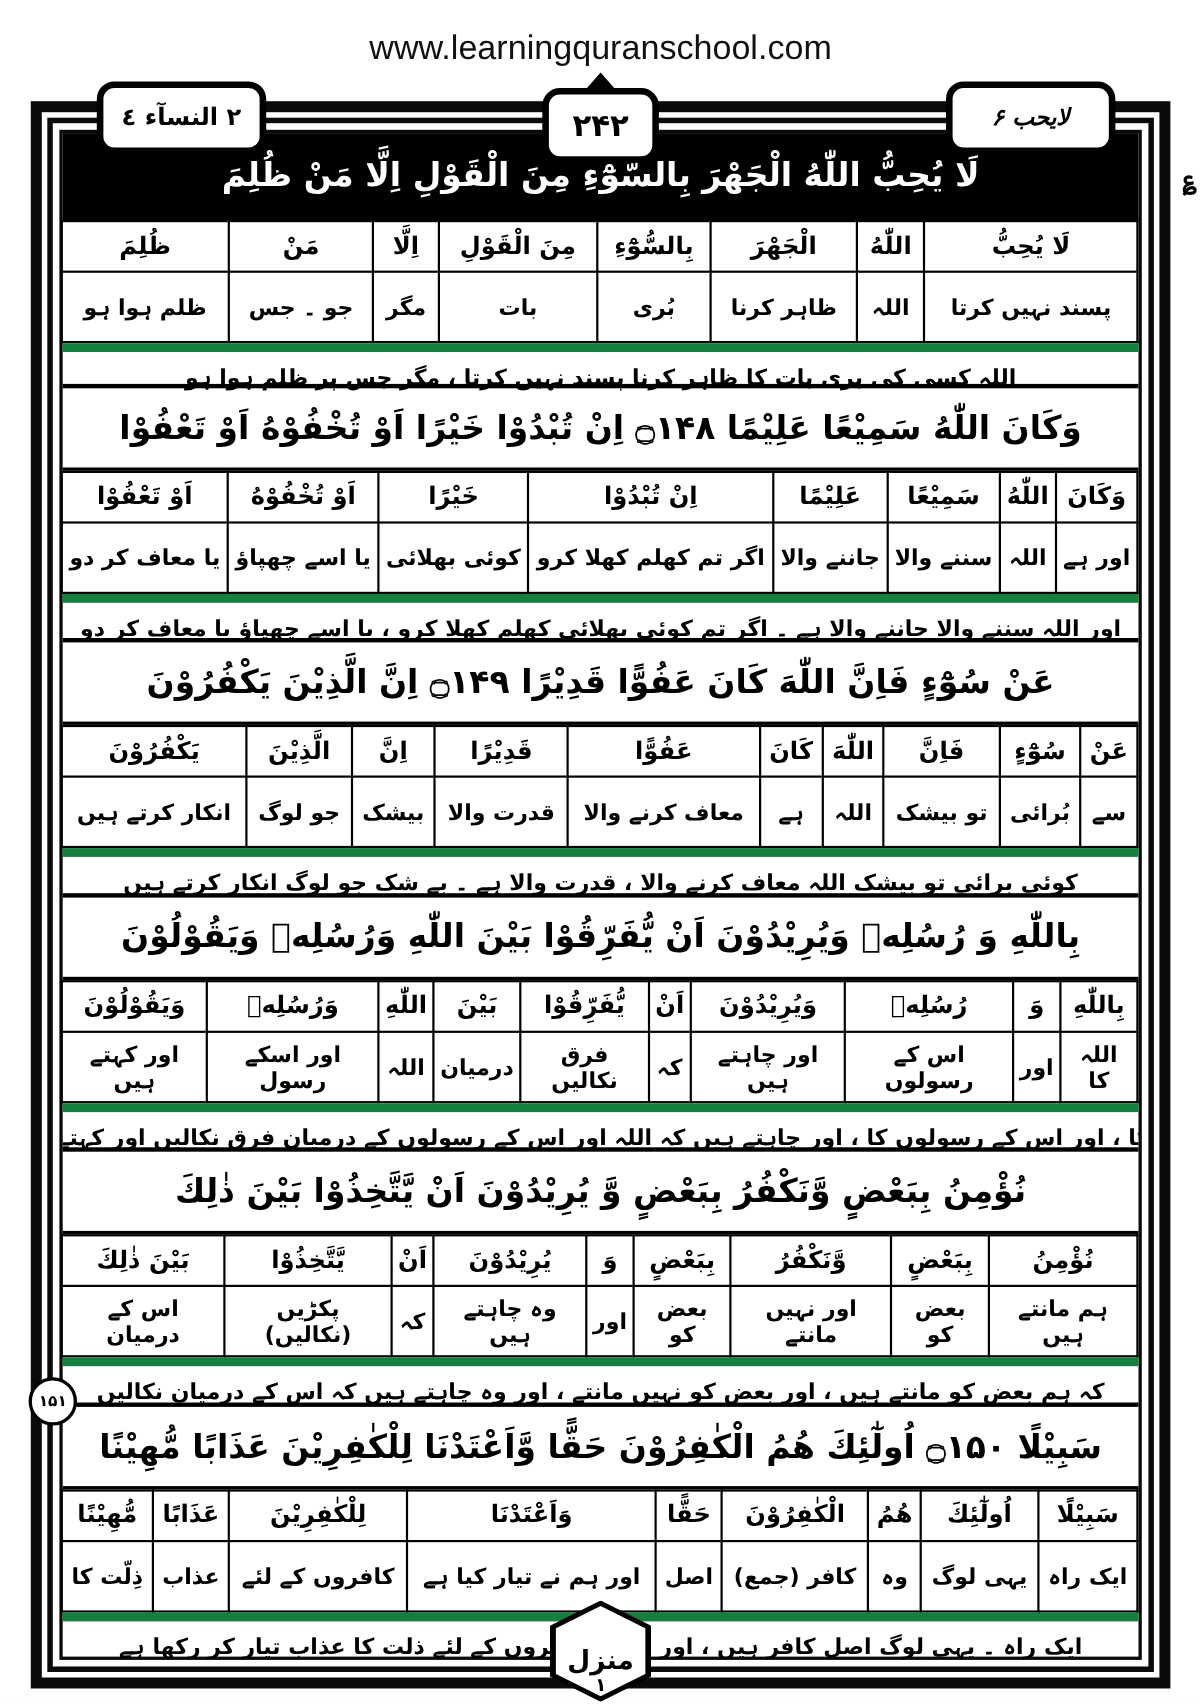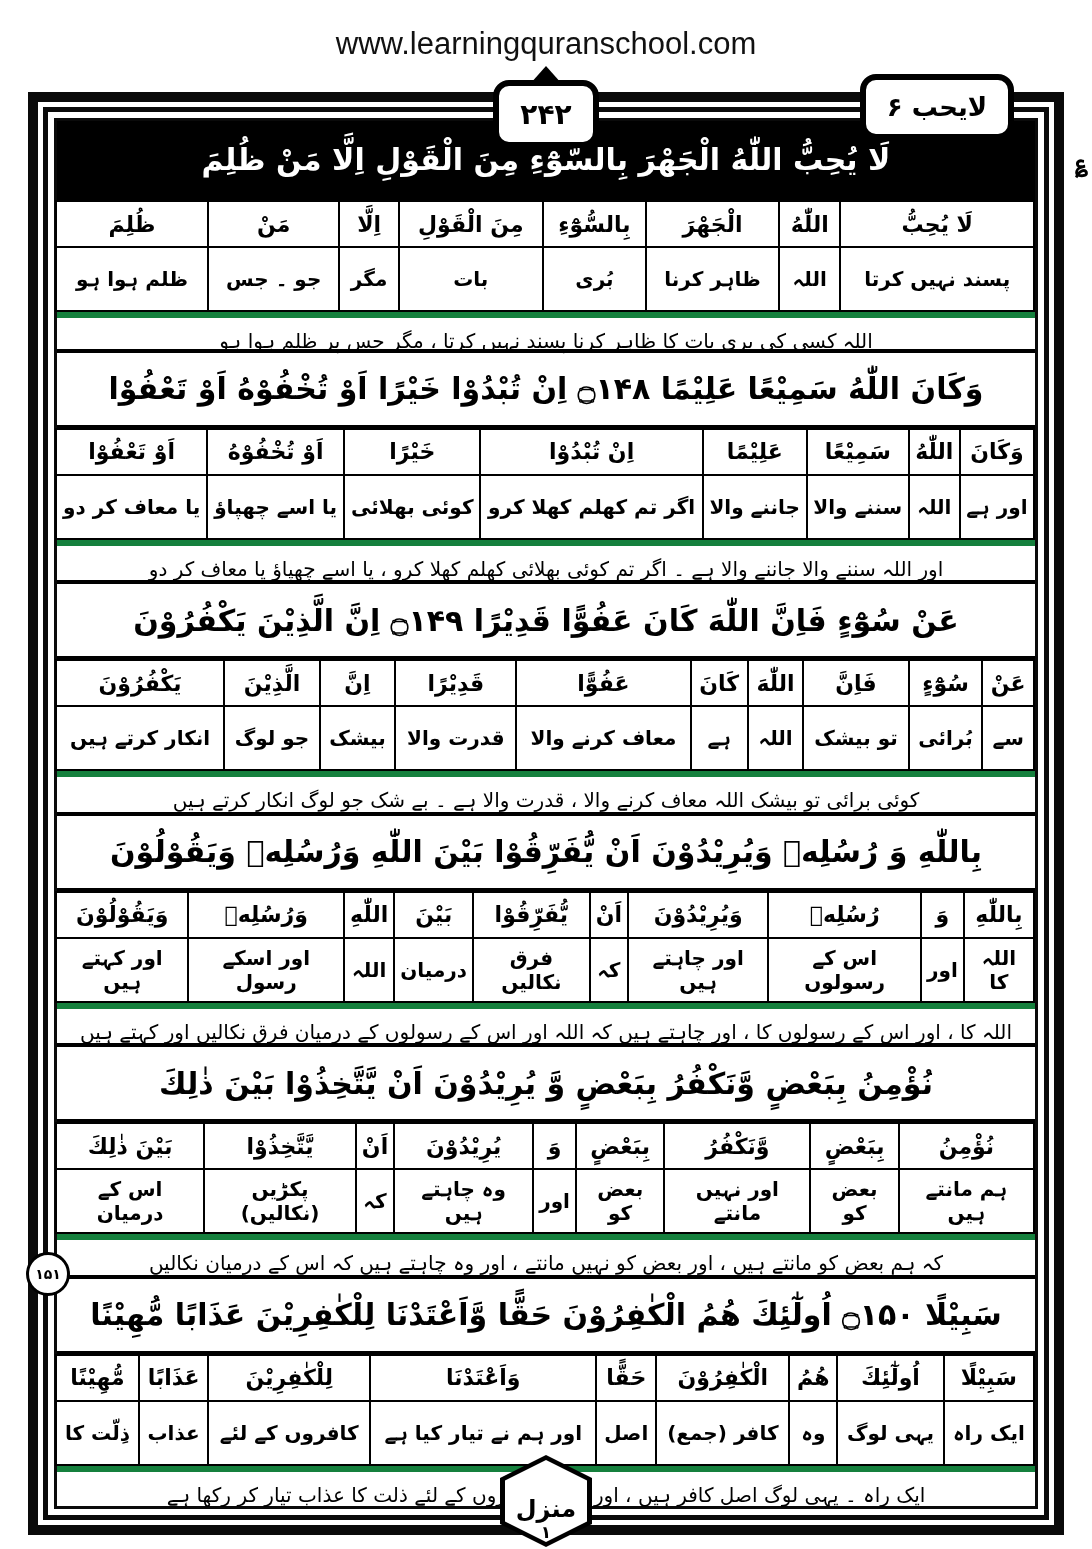--- a/index.html
+++ b/index.html
@@ -54,6 +54,7 @@
 
   <div class="site-url">www.learningquranschool.com</div>
 
+  <div class="badge badge-left">٢ النسآء ٤</div>
   <div class="badge badge-center">۲۴۲</div>
   <div class="badge badge-right">لایحب ۶</div>
 

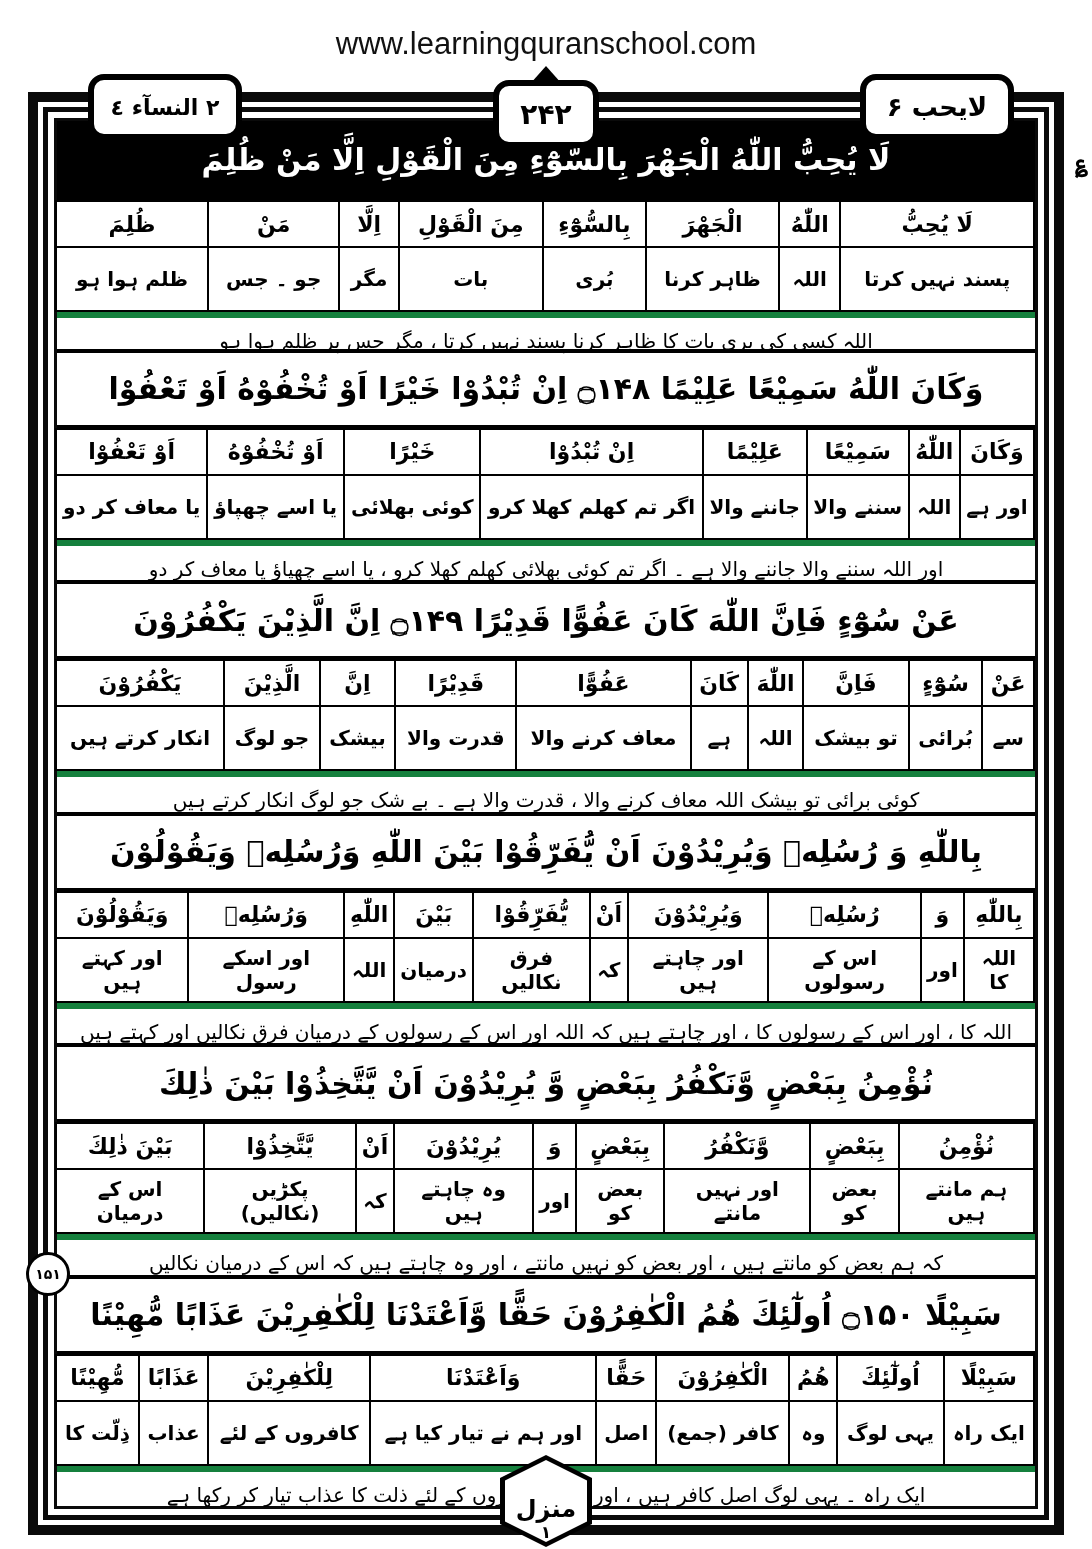--- a/index.html
+++ b/index.html
@@ -19,7 +19,7 @@
   .badge-center{left:50%;transform:translateX(-50%);top:80px;width:94px;height:56px;font-size:28px;}
   .badge-center::before{content:"";position:absolute;top:-20px;left:50%;transform:translateX(-50%);
         border-left:16px solid transparent;border-right:16px solid transparent;border-bottom:18px solid #000;}
-  .badge-right{right:78px;top:74px;width:142px;height:54px;font-size:26px;}
+  .badge-right{right:78px;top:74px;width:142px;height:54px;font-size:21px;font-style:italic;}
   .margin-marker{position:absolute;right:4px;top:150px;font-size:22px;font-weight:bold;z-index:6;}
   .ayah-margin-num{position:absolute;left:26px;top:1252px;width:38px;height:38px;border:3px solid #000;
         border-radius:50%;background:#fff;display:flex;align-items:center;justify-content:center;

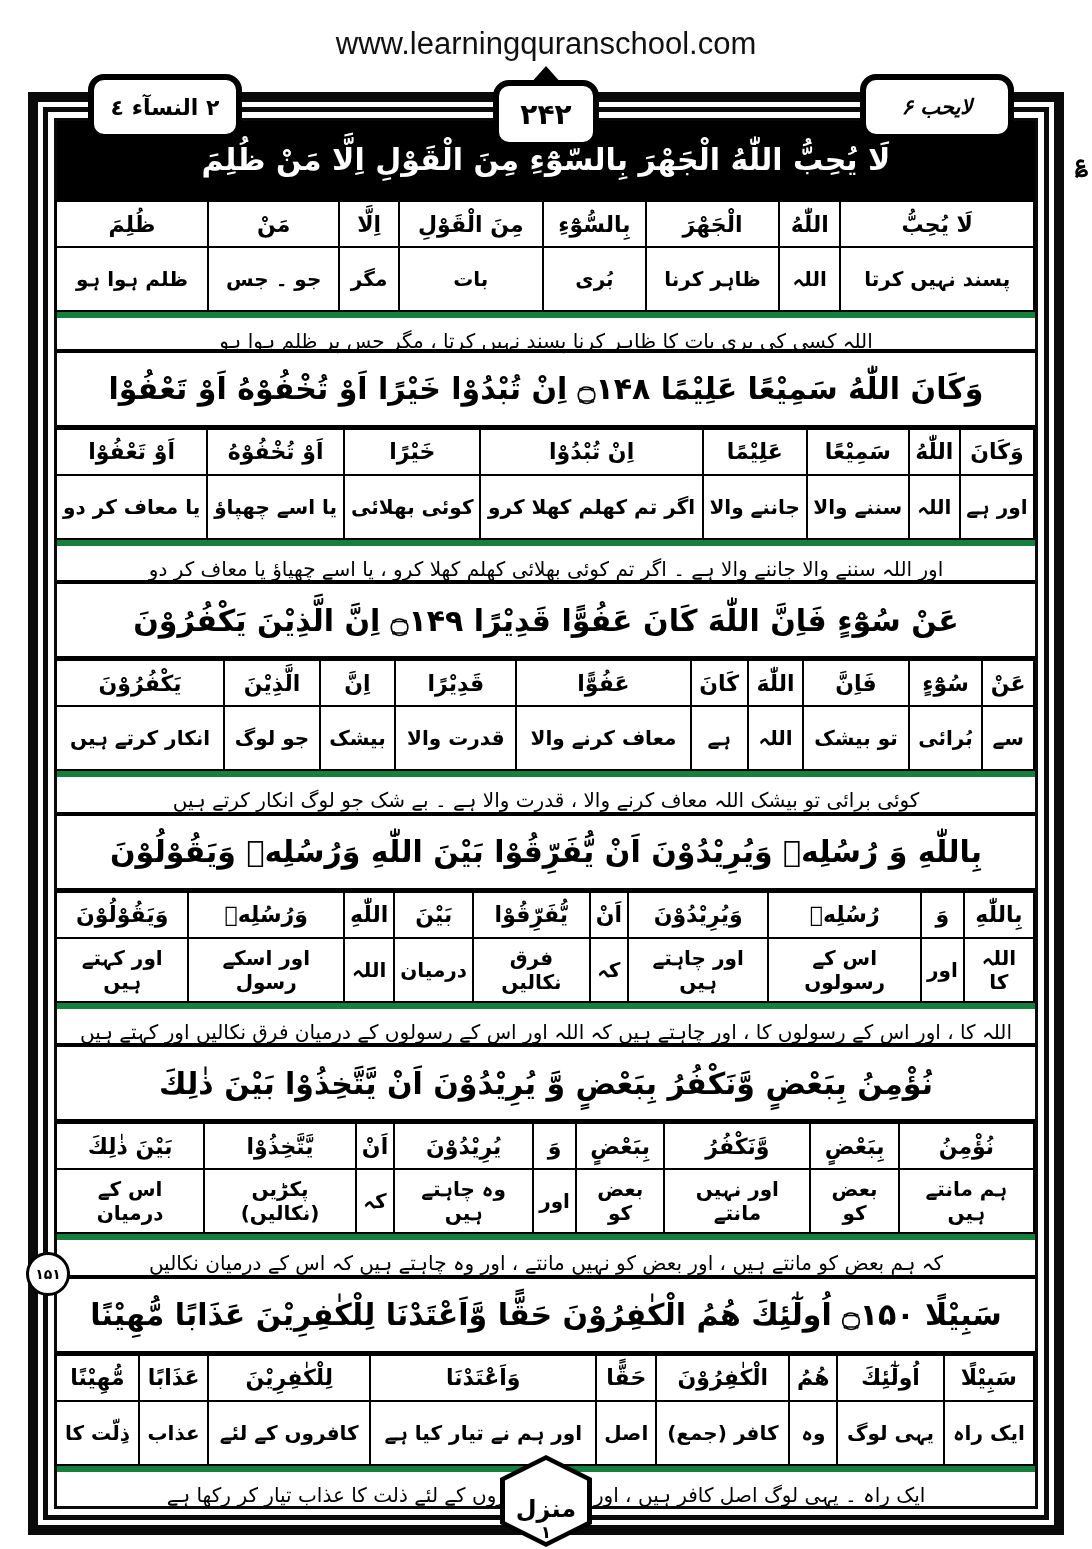--- a/index.html
+++ b/index.html
@@ -37,7 +37,7 @@
   .wcell.arabic{font-size:22px;font-weight:bold;white-space:nowrap;height:40px;}
   .wcell.urdu{font-size:20px;font-weight:bold;height:58px;}
   .translation{flex:0 0 46px;display:flex;align-items:center;justify-content:center;
-        border-top:6px solid #15803d;font-size:20px;font-weight:normal;white-space:nowrap;
+        border-top:8px solid #15803d;font-size:20px;font-weight:bold;white-space:nowrap;
         overflow:hidden;padding:0 10px;}
   
   .manzil{position:absolute;left:50%;transform:translateX(-50%);top:1455px;width:92px;height:92px;

